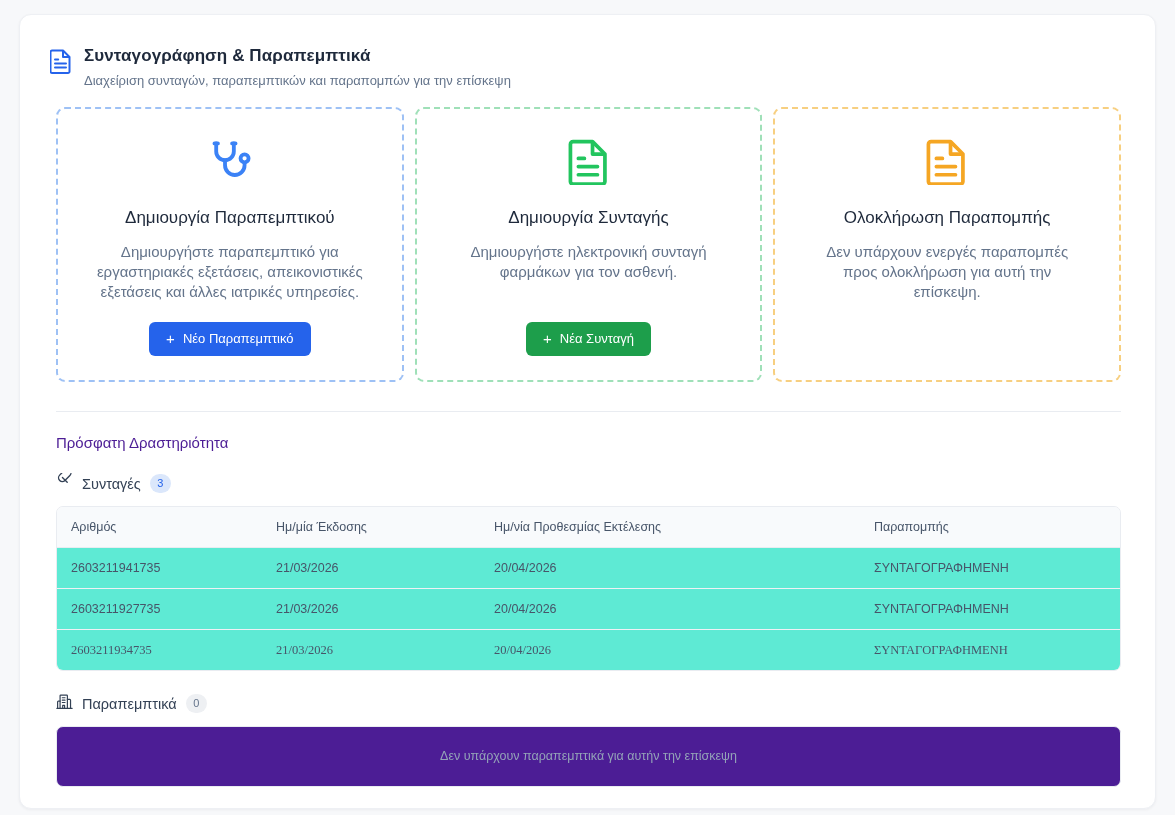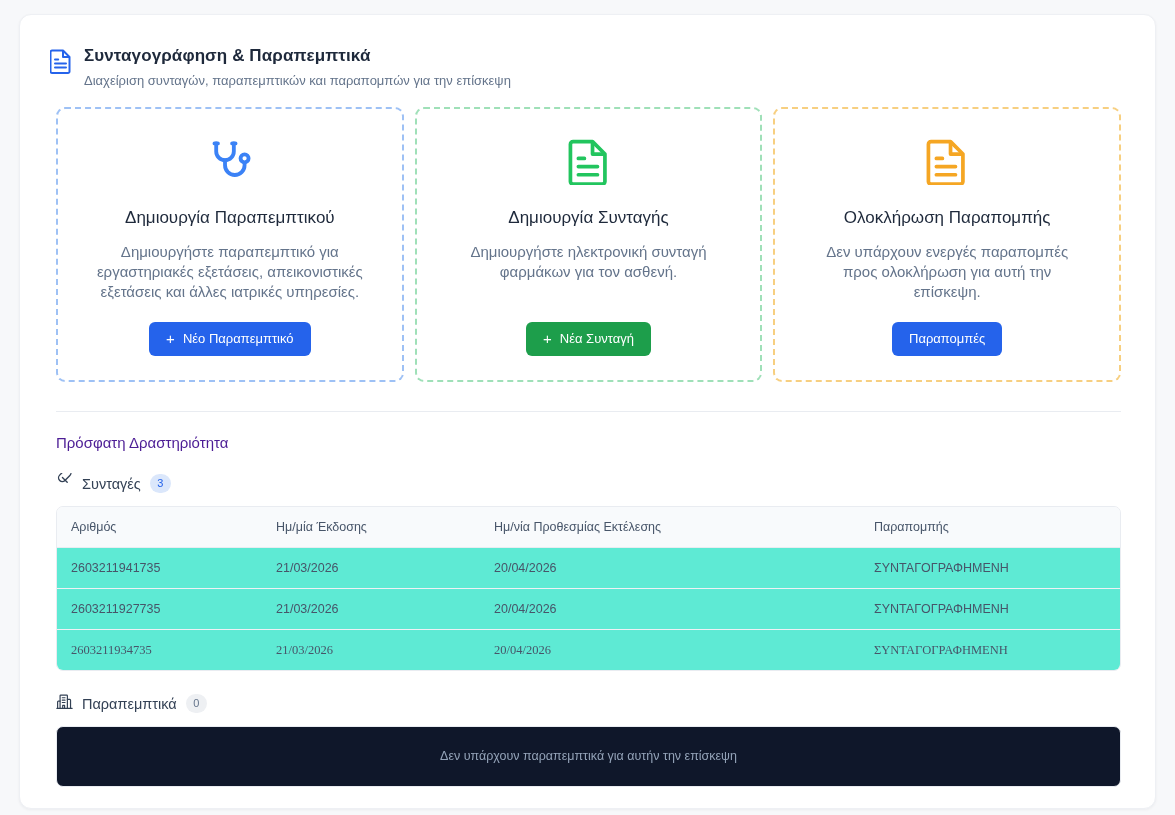--- a/index.html
+++ b/index.html
@@ -194,11 +194,6 @@
         </div>
         <div class="card-title">Ολοκλήρωση Παραπομπής</div>
         <div class="card-desc">Δεν υπάρχουν ενεργές παραπομπές προς ολοκλήρωση για αυτή την επίσκεψη.</div>
-        <div class="card-btn-wrap">
-          <button class="btn btn-blue">
-            <span>Παραπομπές</span>
-          </button>
-        </div>
       </div>
 
     </div>

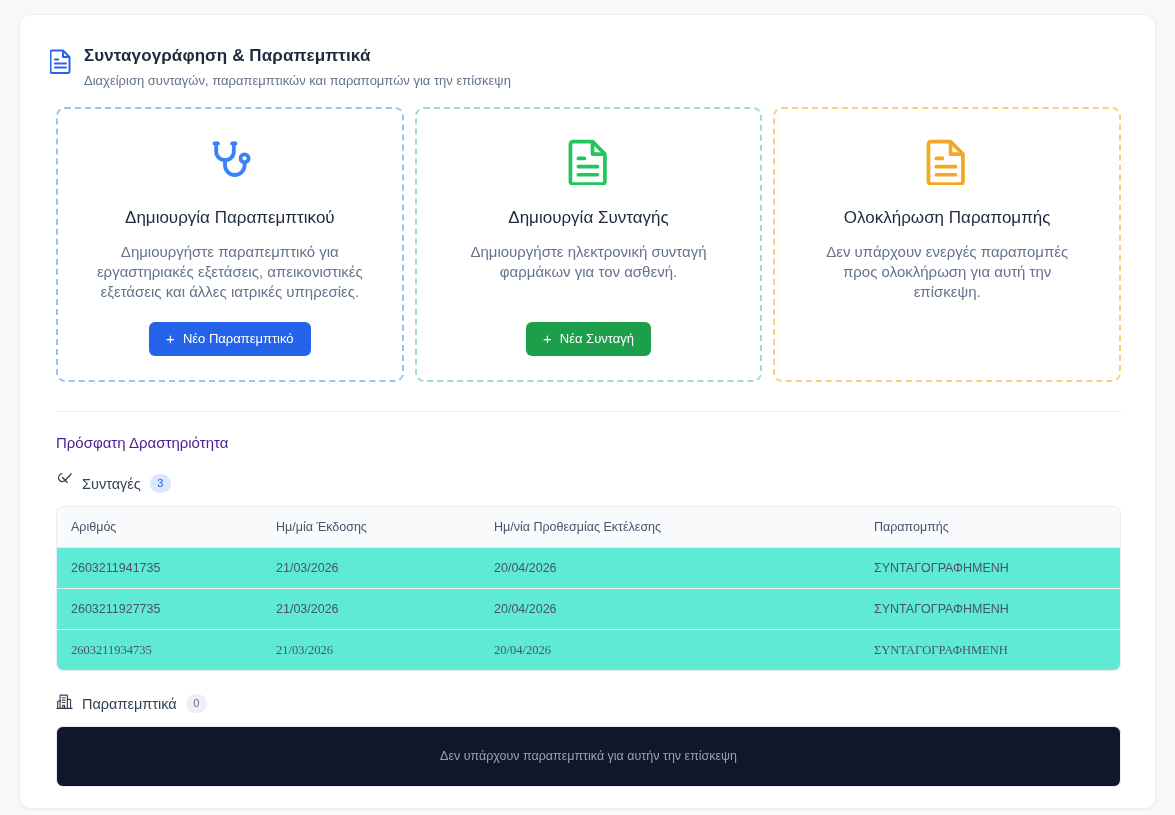--- a/index.html
+++ b/index.html
@@ -120,7 +120,7 @@
   .empty {
     margin: 0 17px 0 19px;
     border: 1px solid #e9ecf1; border-radius: 7px;
-    background: #0f172a;
+    background: #4c1d95;
     text-align: center; font-size: 12.5px; color: #94a3b8;
     padding: 21px 8px; line-height: 17px;
   }

